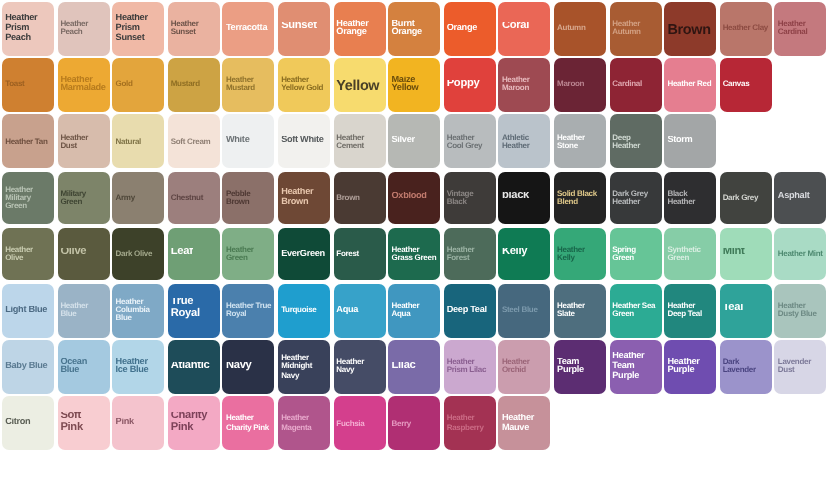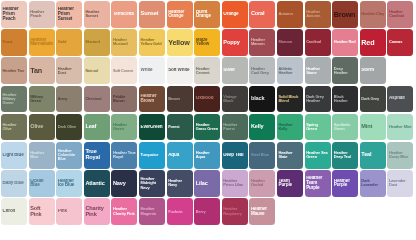--- a/index.html
+++ b/index.html
@@ -145,9 +145,6 @@
       <div class="swatch t-xs" style="background: rgb(229, 126, 144);">
         <span class="label" style="color: rgb(255, 255, 255);">Heather Red</span>
       </div>
-      <div class="swatch t-l" style="background: rgb(190, 31, 51);">
-        <span class="label" style="color: rgb(255, 255, 255);">Red</span>
-      </div>
       <div class="swatch t-xs" style="background: rgb(183, 39, 54);">
         <span class="label" style="color: rgb(255, 255, 255);">Canvas</span>
       </div>

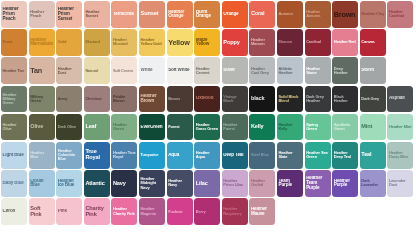--- a/index.html
+++ b/index.html
@@ -153,9 +153,6 @@
       <div class="swatch t-xs" style="background: rgb(200, 161, 141);">
         <span class="label" style="color: rgb(110, 79, 63);">Heather Tan</span>
       </div>
-      <div class="swatch t-l" style="background: rgb(216, 182, 164);">
-        <span class="label" style="color: rgb(75, 58, 48);">Tan</span>
-      </div>
       <div class="swatch t-xs" style="background: rgb(215, 188, 172);">
         <span class="label" style="color: rgb(111, 86, 71);">Heather Dust</span>
       </div>

